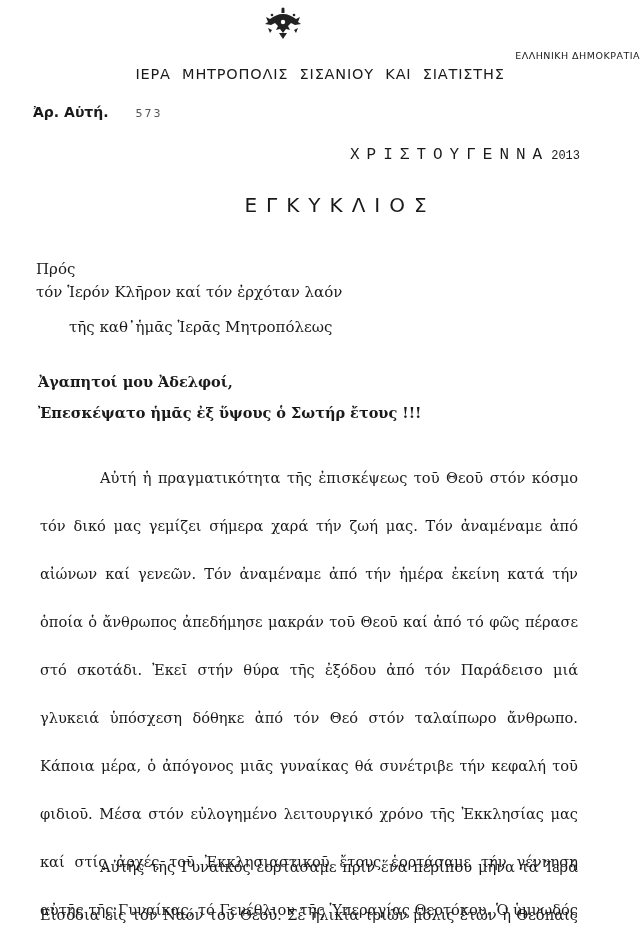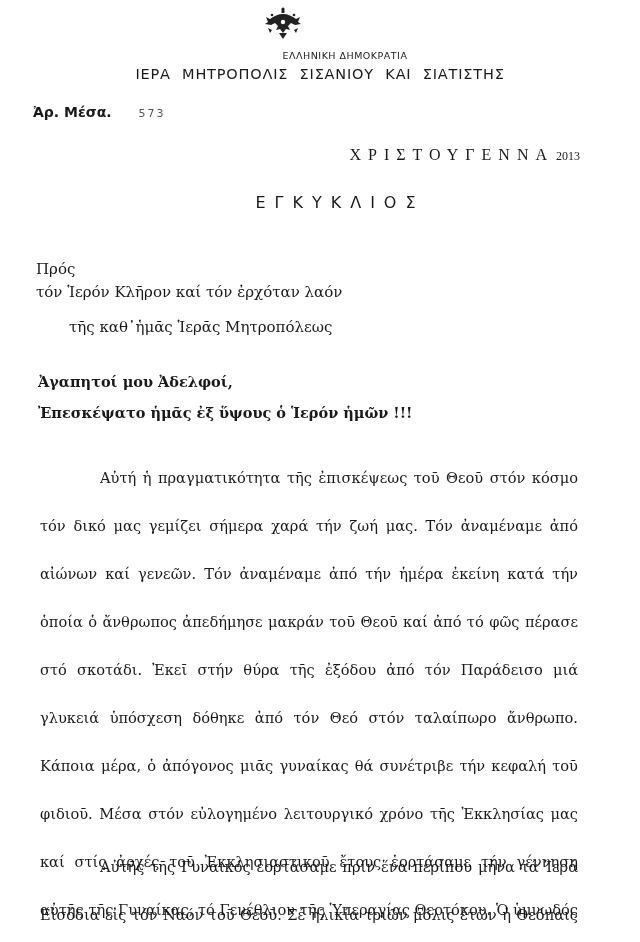--- a/index.html
+++ b/index.html
@@ -5,7 +5,7 @@
   html, body { margin: 0; padding: 0; background: #ffffff; }
   body { width: 640px; height: 942px; overflow: hidden; position: relative; color: #1a1a1a; font-family: "DejaVu Serif", serif; }
   .emblem { position: absolute; left: 262px; top: 6px; width: 42px; height: 36px; }
-  .republic { position: absolute; left: 0; width: 640px; top: 50px; text-align: center; font-family: "DejaVu Sans", sans-serif; font-size: 9.5px; letter-spacing: 0.5px; padding-left: 50px; box-sizing: border-box; }
+  .republic { position: absolute; left: 0; width: 640px; top: 50px; text-align: right; font-family: "DejaVu Sans", sans-serif; font-size: 9.5px; letter-spacing: 0.5px; padding-left: 50px; box-sizing: border-box; }
   .metropolis { position: absolute; left: 0; width: 640px; top: 66px; text-align: center; font-family: "DejaVu Sans", sans-serif; font-size: 14.5px; letter-spacing: 0.8px; word-spacing: 6px; box-sizing: border-box; }
   .protocol { position: absolute; left: 33px; top: 104px; font-family: "DejaVu Sans", sans-serif; font-size: 14px; font-weight: bold; }
   .protocol .num { font-family: "DejaVu Sans", sans-serif; font-weight: normal; font-size: 11px; color: #555; margin-left: 22px; letter-spacing: 2px; }

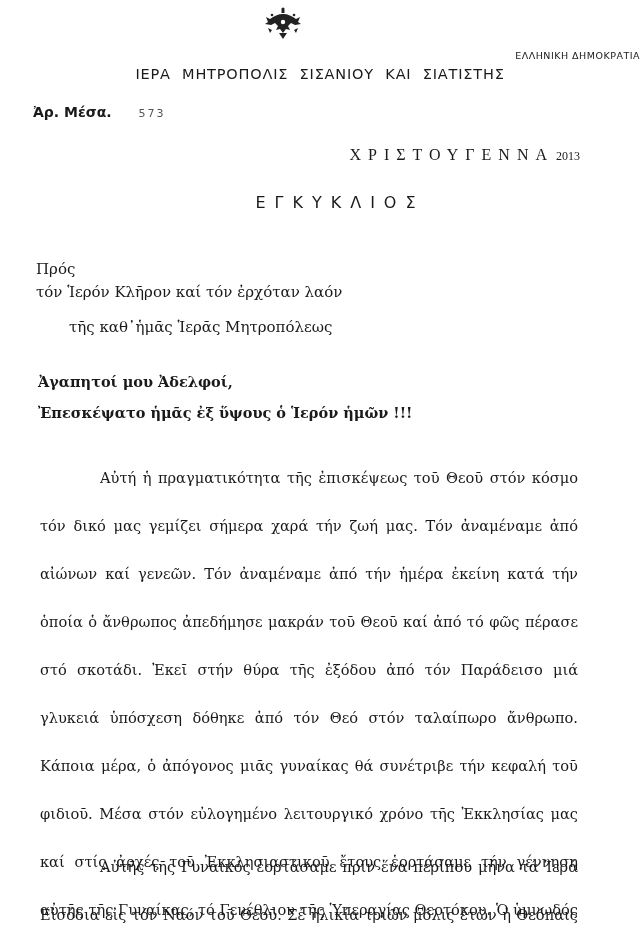--- a/index.html
+++ b/index.html
@@ -39,7 +39,7 @@
 </div>
 
 <div class="protocol">
-  <span>Ἀρ. Μέσα.</span>
+  <span>Ἀρ. Αὐτή.</span>
   <span class="num">573</span>
 </div>
 

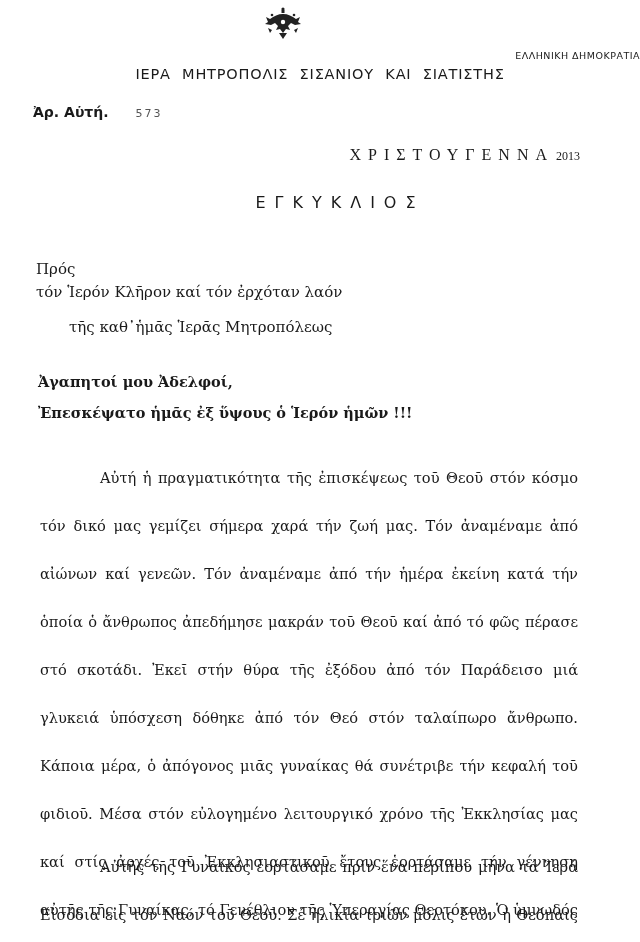--- a/index.html
+++ b/index.html
@@ -9,7 +9,7 @@
   .metropolis { position: absolute; left: 0; width: 640px; top: 66px; text-align: center; font-family: "DejaVu Sans", sans-serif; font-size: 14.5px; letter-spacing: 0.8px; word-spacing: 6px; box-sizing: border-box; }
   .protocol { position: absolute; left: 33px; top: 104px; font-family: "DejaVu Sans", sans-serif; font-size: 14px; font-weight: bold; }
   .protocol .num { font-family: "DejaVu Sans", sans-serif; font-weight: normal; font-size: 11px; color: #555; margin-left: 22px; letter-spacing: 2px; }
-  .date { position: absolute; right: 60px; top: 146px; font-family: Liberation Serif, serif; font-size: 16px; letter-spacing: 7px; }
+  .date { position: absolute; right: 60px; top: 146px; font-family: Liberation Mono, monospace; font-size: 16px; letter-spacing: 7px; }
   .date .year { font-size: 12px; letter-spacing: 0; margin-left: 2px; }
   .title { position: absolute; left: 0; width: 640px; top: 193px; text-align: center; font-family: "DejaVu Sans", sans-serif; font-size: 16px; letter-spacing: 9px; padding-left: 40px; box-sizing: border-box; }
   .addr { position: absolute; left: 36px; font-family: "DejaVu Serif", serif; font-size: 15px; }

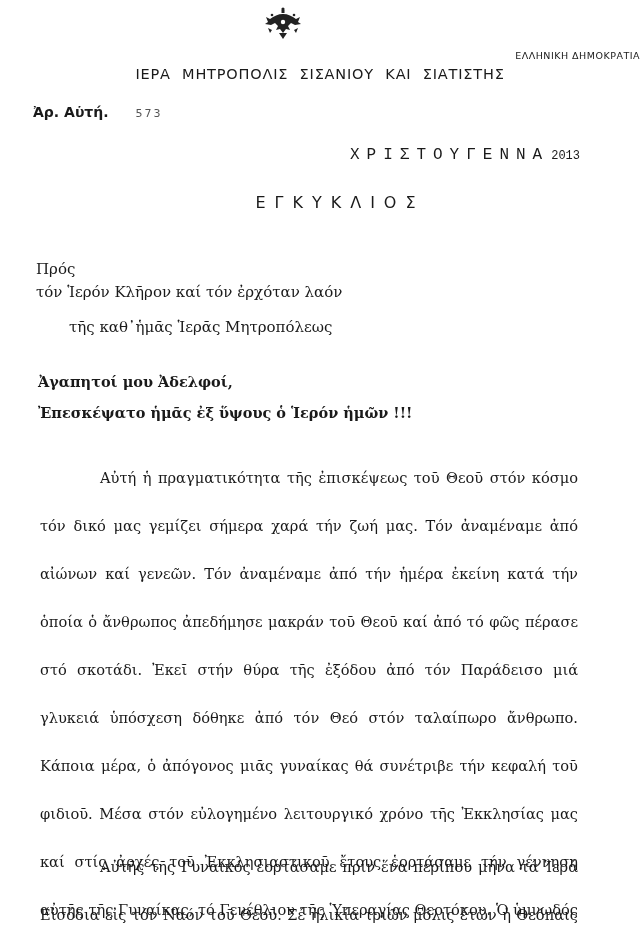--- a/index.html
+++ b/index.html
@@ -11,7 +11,7 @@
   .protocol .num { font-family: "DejaVu Sans", sans-serif; font-weight: normal; font-size: 11px; color: #555; margin-left: 22px; letter-spacing: 2px; }
   .date { position: absolute; right: 60px; top: 146px; font-family: Liberation Mono, monospace; font-size: 16px; letter-spacing: 7px; }
   .date .year { font-size: 12px; letter-spacing: 0; margin-left: 2px; }
-  .title { position: absolute; left: 0; width: 640px; top: 193px; text-align: center; font-family: "DejaVu Sans", sans-serif; font-size: 16px; letter-spacing: 9px; padding-left: 40px; box-sizing: border-box; }
+  .title { position: absolute; left: 0; width: 640px; top: 193px; text-align: center; font-family: "DejaVu Sans", sans-serif; font-size: 20px; letter-spacing: 9px; padding-left: 40px; box-sizing: border-box; }
   .addr { position: absolute; left: 36px; font-family: "DejaVu Serif", serif; font-size: 15px; }
   .greet { position: absolute; left: 38px; font-family: "DejaVu Serif", serif; font-size: 14.5px; font-weight: bold; }
   .para { position: absolute; left: 40px; width: 538px; font-family: "DejaVu Serif", serif; font-size: 14.6px; line-height: 48px; text-align: justify; text-indent: 60px; margin: 0; }

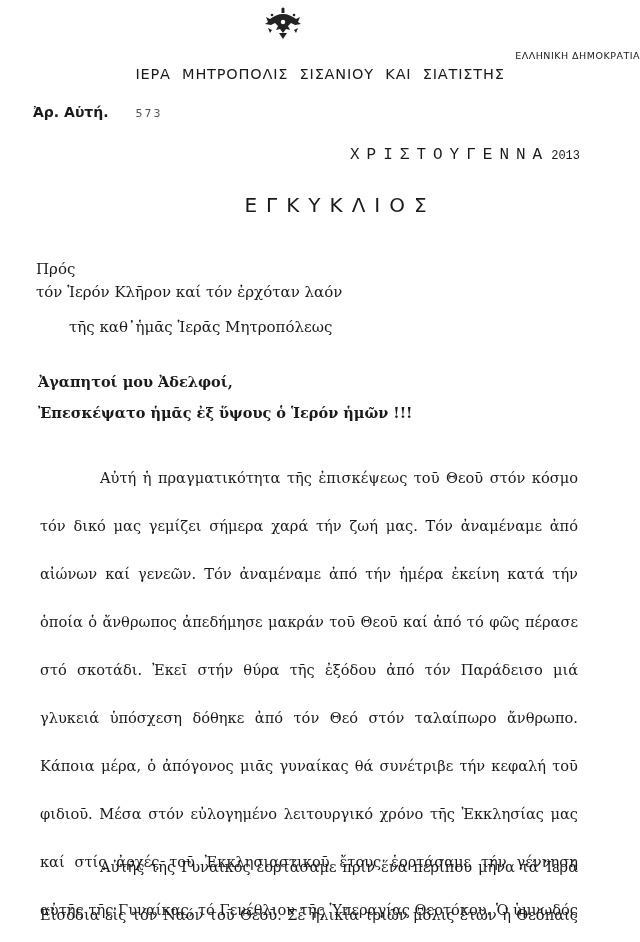--- a/index.html
+++ b/index.html
@@ -54,7 +54,7 @@
 <div class="addr" style="top:318px;margin-left:33px;">τῆς καθ᾽ἡμᾶς Ἱερᾶς Μητροπόλεως</div>
 
 <div class="greet" style="top:373px;">Ἀγαπητοί μου Ἀδελφοί,</div>
-<div class="greet" style="top:404px;">Ἐπεσκέψατο ἡμᾶς ἐξ ὕψους ὁ Ἱερόν ἡμῶν !!!</div>
+<div class="greet" style="top:404px;">Ἐπεσκέψατο ἡμᾶς ἐξ ὕψους ὁ Σωτήρ ἔτους !!!</div>
 
 <p class="para" style="top:454px;">Αὐτή ἡ πραγματικότητα τῆς ἐπισκέψεως τοῦ Θεοῦ στόν κόσμο τόν δικό μας γεμίζει σήμερα χαρά τήν ζωή μας. Τόν ἀναμέναμε ἀπό αἰώνων καί γενεῶν. Τόν ἀναμέναμε ἀπό τήν ἡμέρα ἐκείνη κατά τήν ὁποία ὁ ἄνθρωπος ἀπεδήμησε μακράν τοῦ Θεοῦ καί ἀπό τό φῶς πέρασε στό σκοτάδι. Ἐκεῖ στήν θύρα τῆς ἐξόδου ἀπό τόν Παράδεισο μιά γλυκειά ὑπόσχεση δόθηκε ἀπό τόν Θεό στόν ταλαίπωρο ἄνθρωπο. Κάποια μέρα, ὁ ἀπόγονος μιᾶς γυναίκας θά συνέτριβε τήν κεφαλή τοῦ φιδιοῦ. Μέσα στόν εὐλογημένο λειτουργικό χρόνο τῆς Ἐκκλησίας μας καί στίς ἀρχές τοῦ Ἐκκλησιαστικοῦ ἔτους ἑορτάσαμε τήν γέννηση αὐτῆς τῆς Γυναίκας, τό Γενέθλιον τῆς Ὑπεραγίας Θεοτόκου. Ὁ ὑμνωδός τῆς Ἐκκλησίας τότε μᾶς ἔλεγε ὅτι ἡ γέννηση τῆς Θεοτόκου «χαράν ἐμήνυσε πάσῃ τῇ οἰκουμένῃ». Καί ἡ αἰτία τῆς χαρᾶς ἦταν ὅτι ἀπό Αὐτήν θά ἀνέτειλε ὁ ἥλιος τῆς δικαιοσύνης, Χριστός ὁ Θεός, ὁ Ὁποῖος θά ἐρχόταν νά λύσει τήν κατάρα καί νά φέρει τήν εὐλογία.</p>
 <p class="para" style="top:843px;">Αὐτῆς τῆς Γυναικός ἑορτάσαμε πρίν ἕνα περίπου μήνα τά Ἱερά Εἰσόδια εἰς τόν Ναόν τοῦ Θεοῦ. Σέ ἡλικία τριῶν μόλις ἐτῶν ἡ Θεόπαις Μαριάμ εἰσέρχεται εἰς τόν Ναόν τοῦ Θεοῦ καί αὐτή ἡ Εἴσοδος ὀνομάσθηκε προοίμιον τῆς εὐδοκίας τοῦ Θεοῦ</p>

